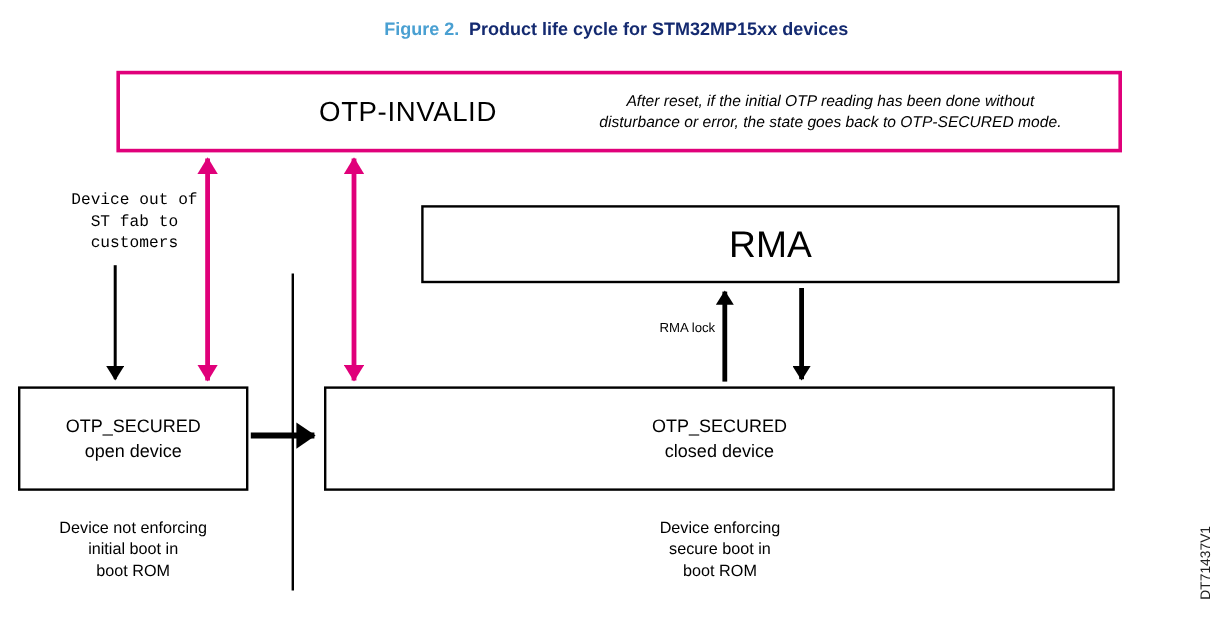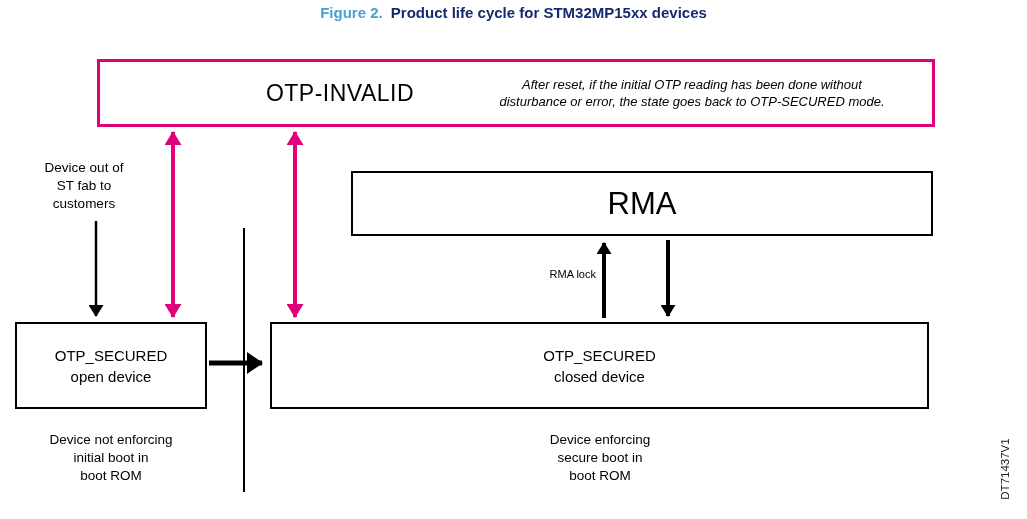--- a/index.html
+++ b/index.html
@@ -14,7 +14,7 @@
     font-family:"Liberation Sans", sans-serif;color:#000;overflow:hidden;
   }
   .figure-title{
-    position:absolute;top:4px;left:0;width:100%;text-align:center;
+    position:absolute;top:16px;left:0;width:100%;text-align:center;
     font-size:15px;font-weight:bold;
   }
   .fig-label{color:var(--figureBlue);}

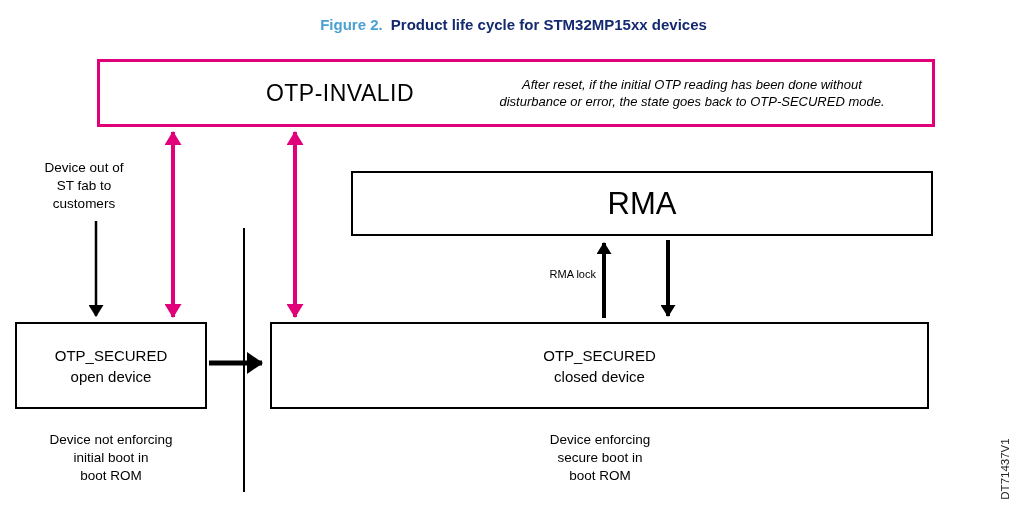--- a/index.html
+++ b/index.html
@@ -52,7 +52,7 @@
     position:absolute;font-size:13.5px;line-height:18px;text-align:center;
     white-space:pre-line;
   }
-  .ann-device-out{left:14px;top:159px;width:140px;}
+  .ann-device-out{left:42px;top:159px;width:140px;font-family:Liberation Mono, monospace;}
   .ann-open-note{left:21px;top:431px;width:180px;}
   .ann-closed-note{left:510px;top:431px;width:180px;}
   .arrow-label{position:absolute;font-size:11px;}

